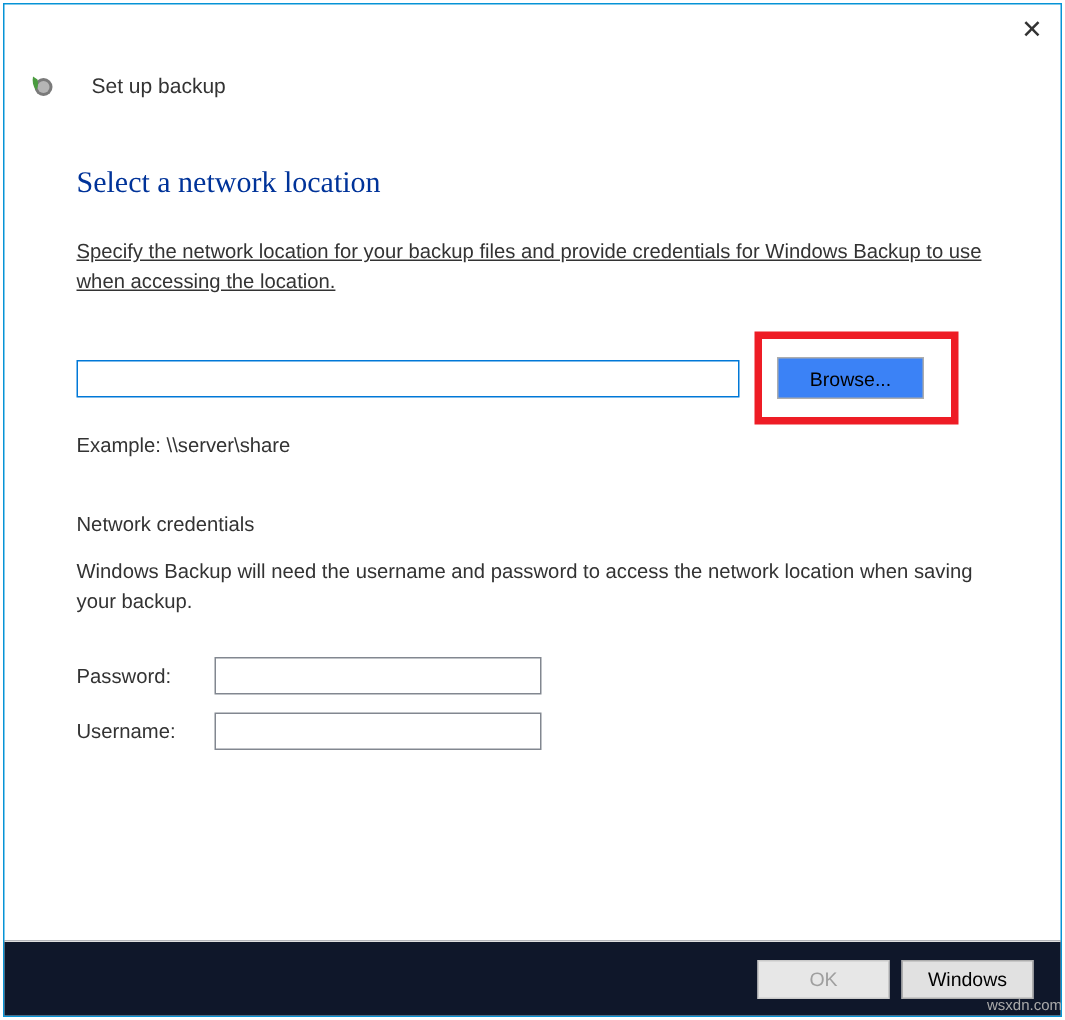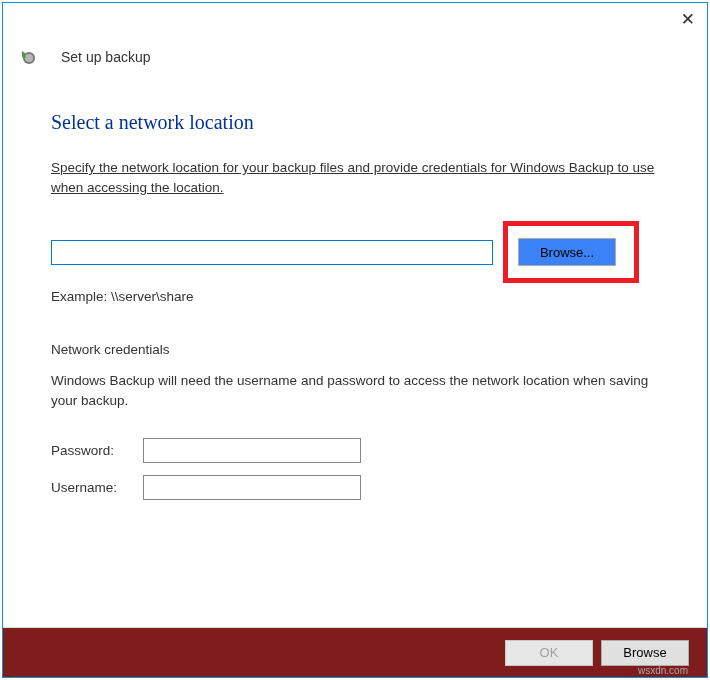--- a/index.html
+++ b/index.html
@@ -133,7 +133,7 @@
     }
     .footer {
       height: 50px;
-      background: #7f1d1d;
+      background: #0f172a;
       border-top: 1px solid #dfdfdf;
       display: flex;
       justify-content: flex-end;

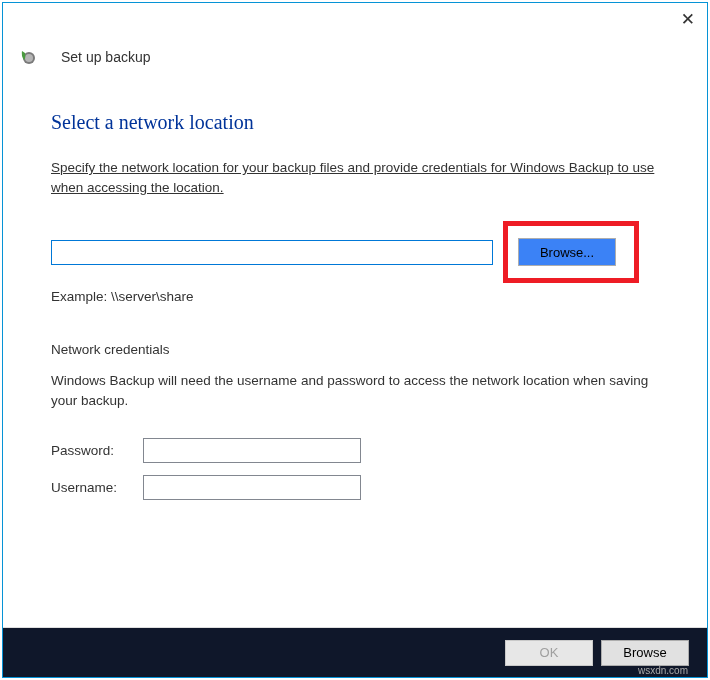--- a/index.html
+++ b/index.html
@@ -209,7 +209,7 @@
 
   <div class="footer">
     <button class="footer-btn disabled">OK</button>
-    <button class="footer-btn">Browse</button>
+    <button class="footer-btn">Windows</button>
   </div>
 </div>
 

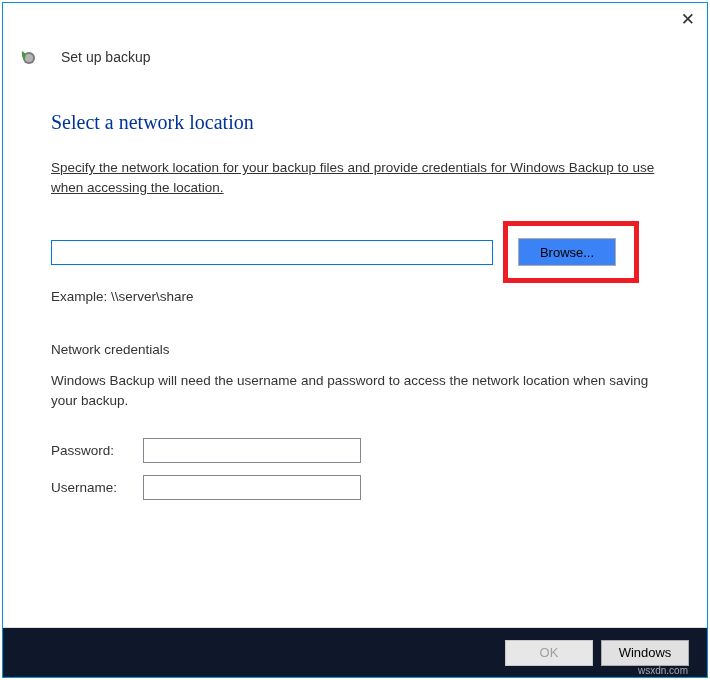--- a/index.html
+++ b/index.html
@@ -159,7 +159,7 @@
     .watermark {
       position: absolute;
       bottom: 4px;
-      right: 22px;
+      right: 2px;
       font-size: 10px;
       color: #aaa;
     }

